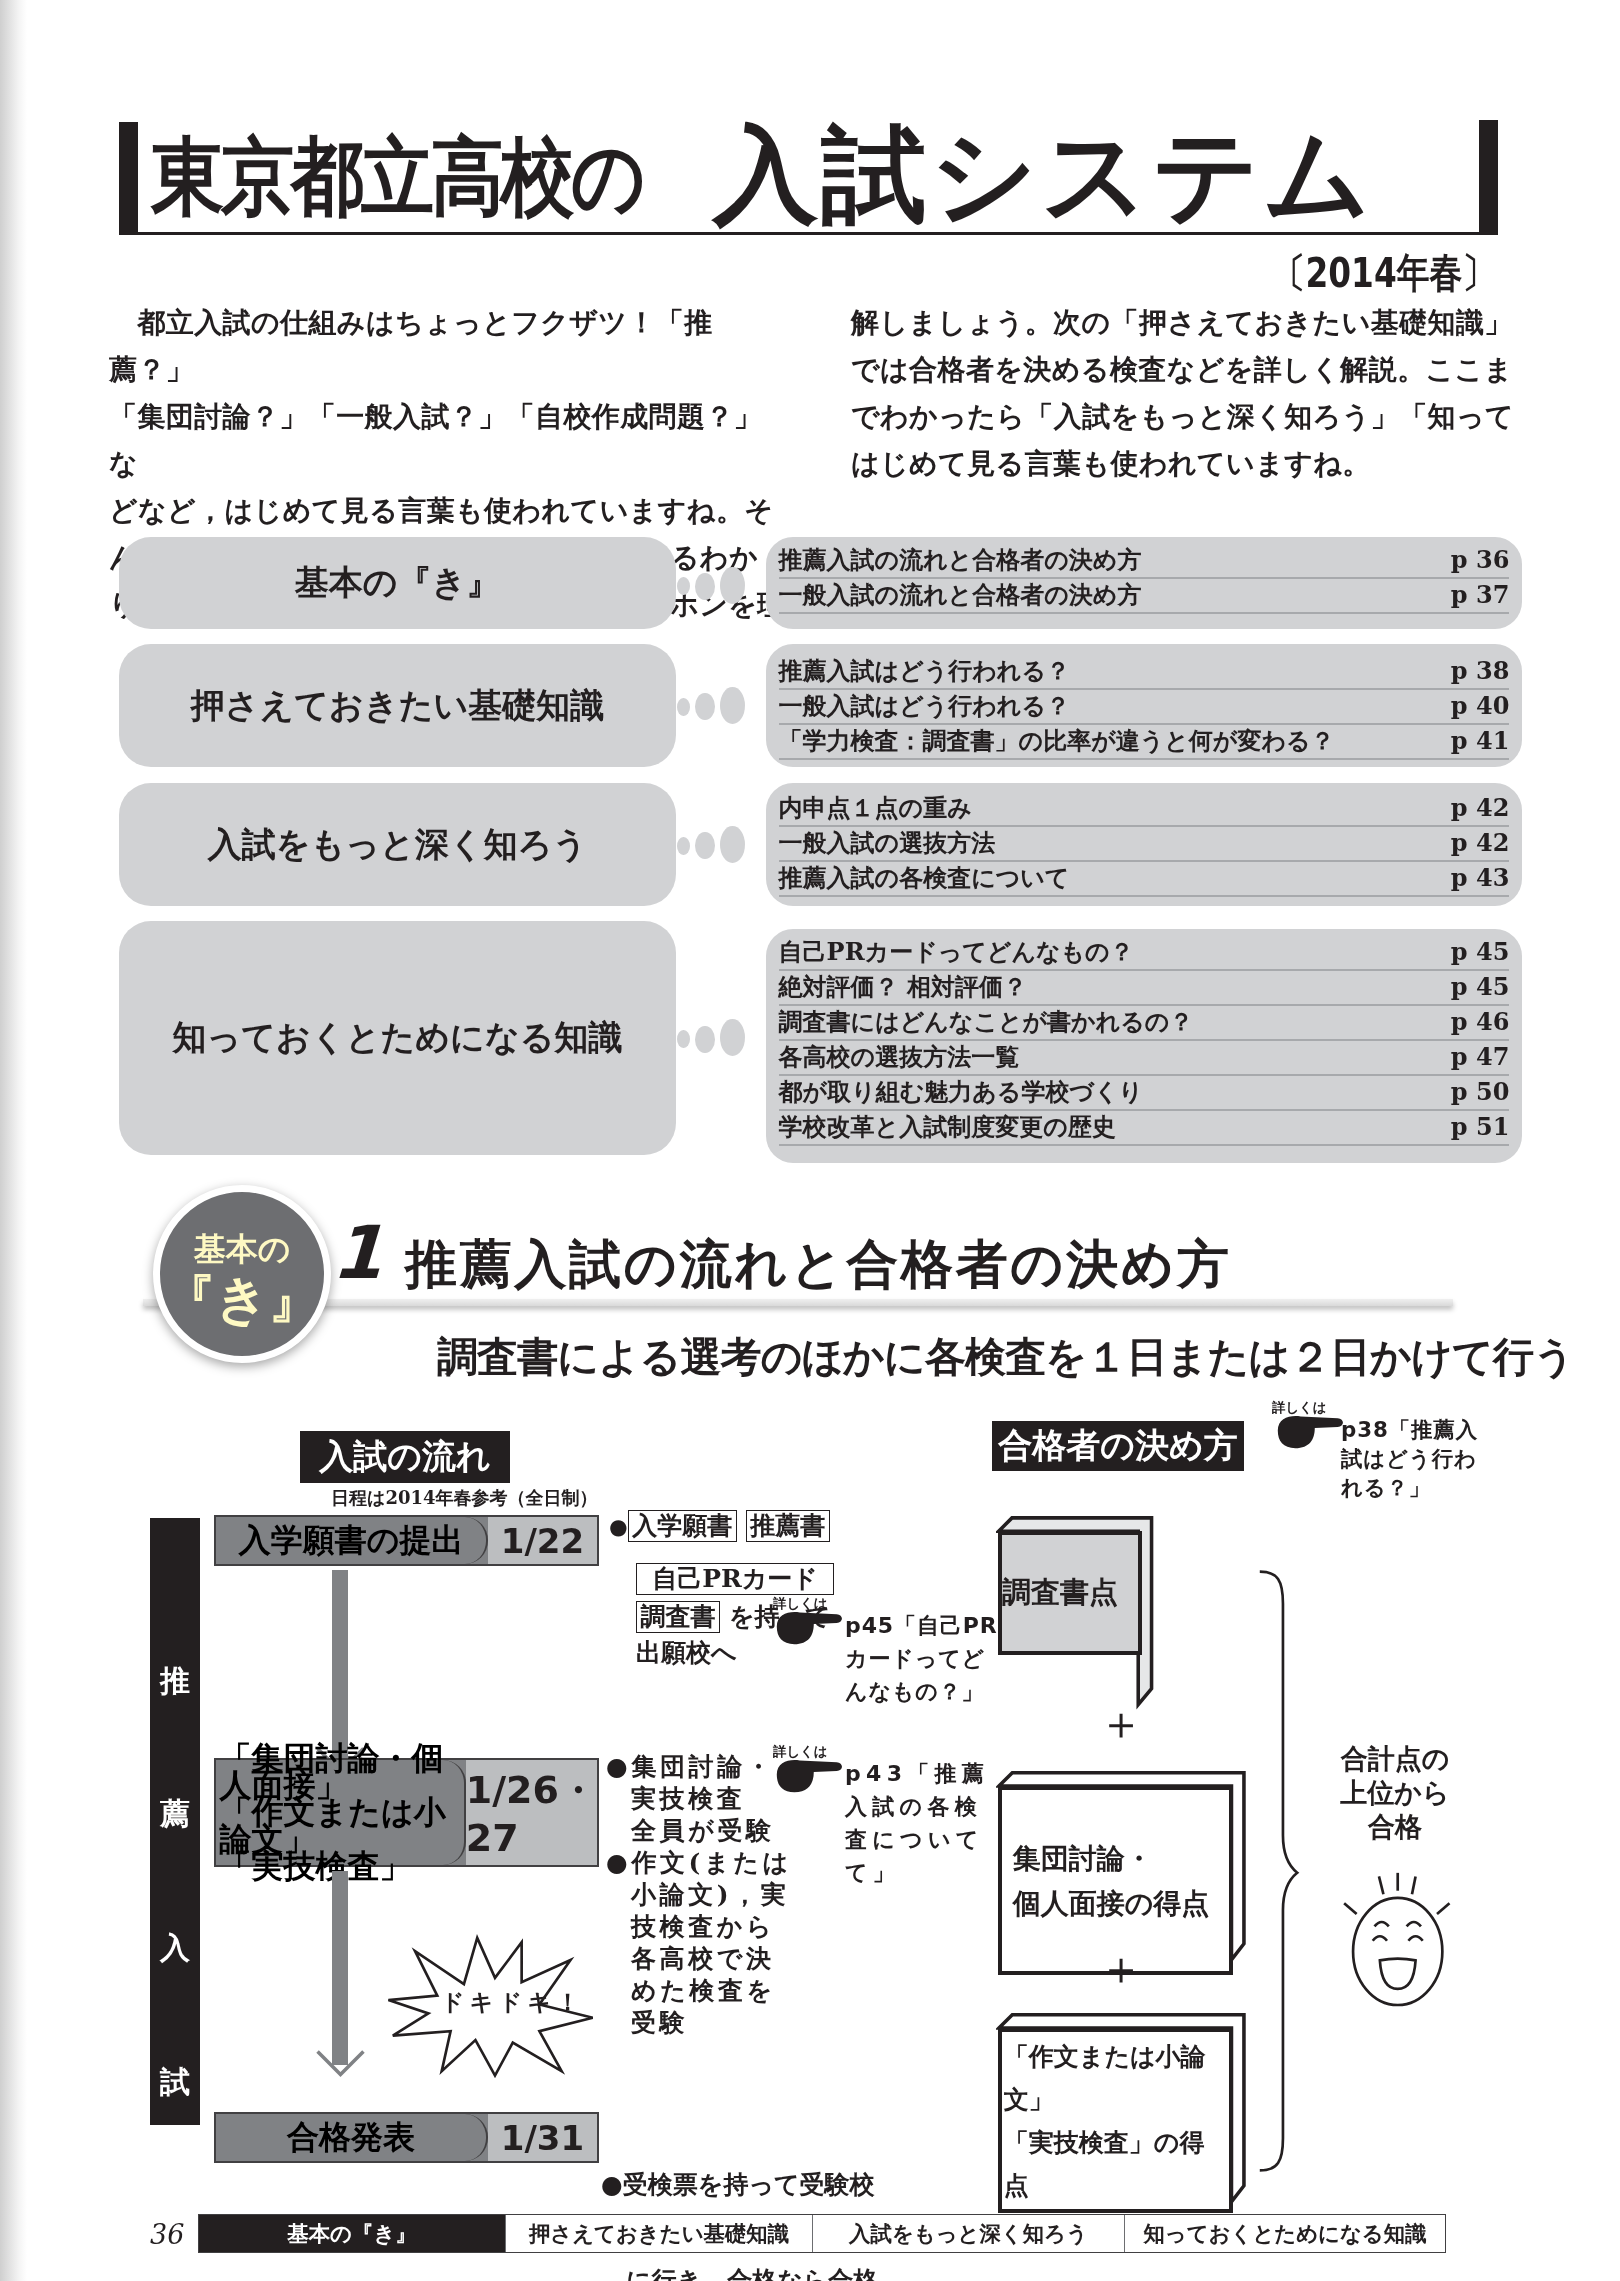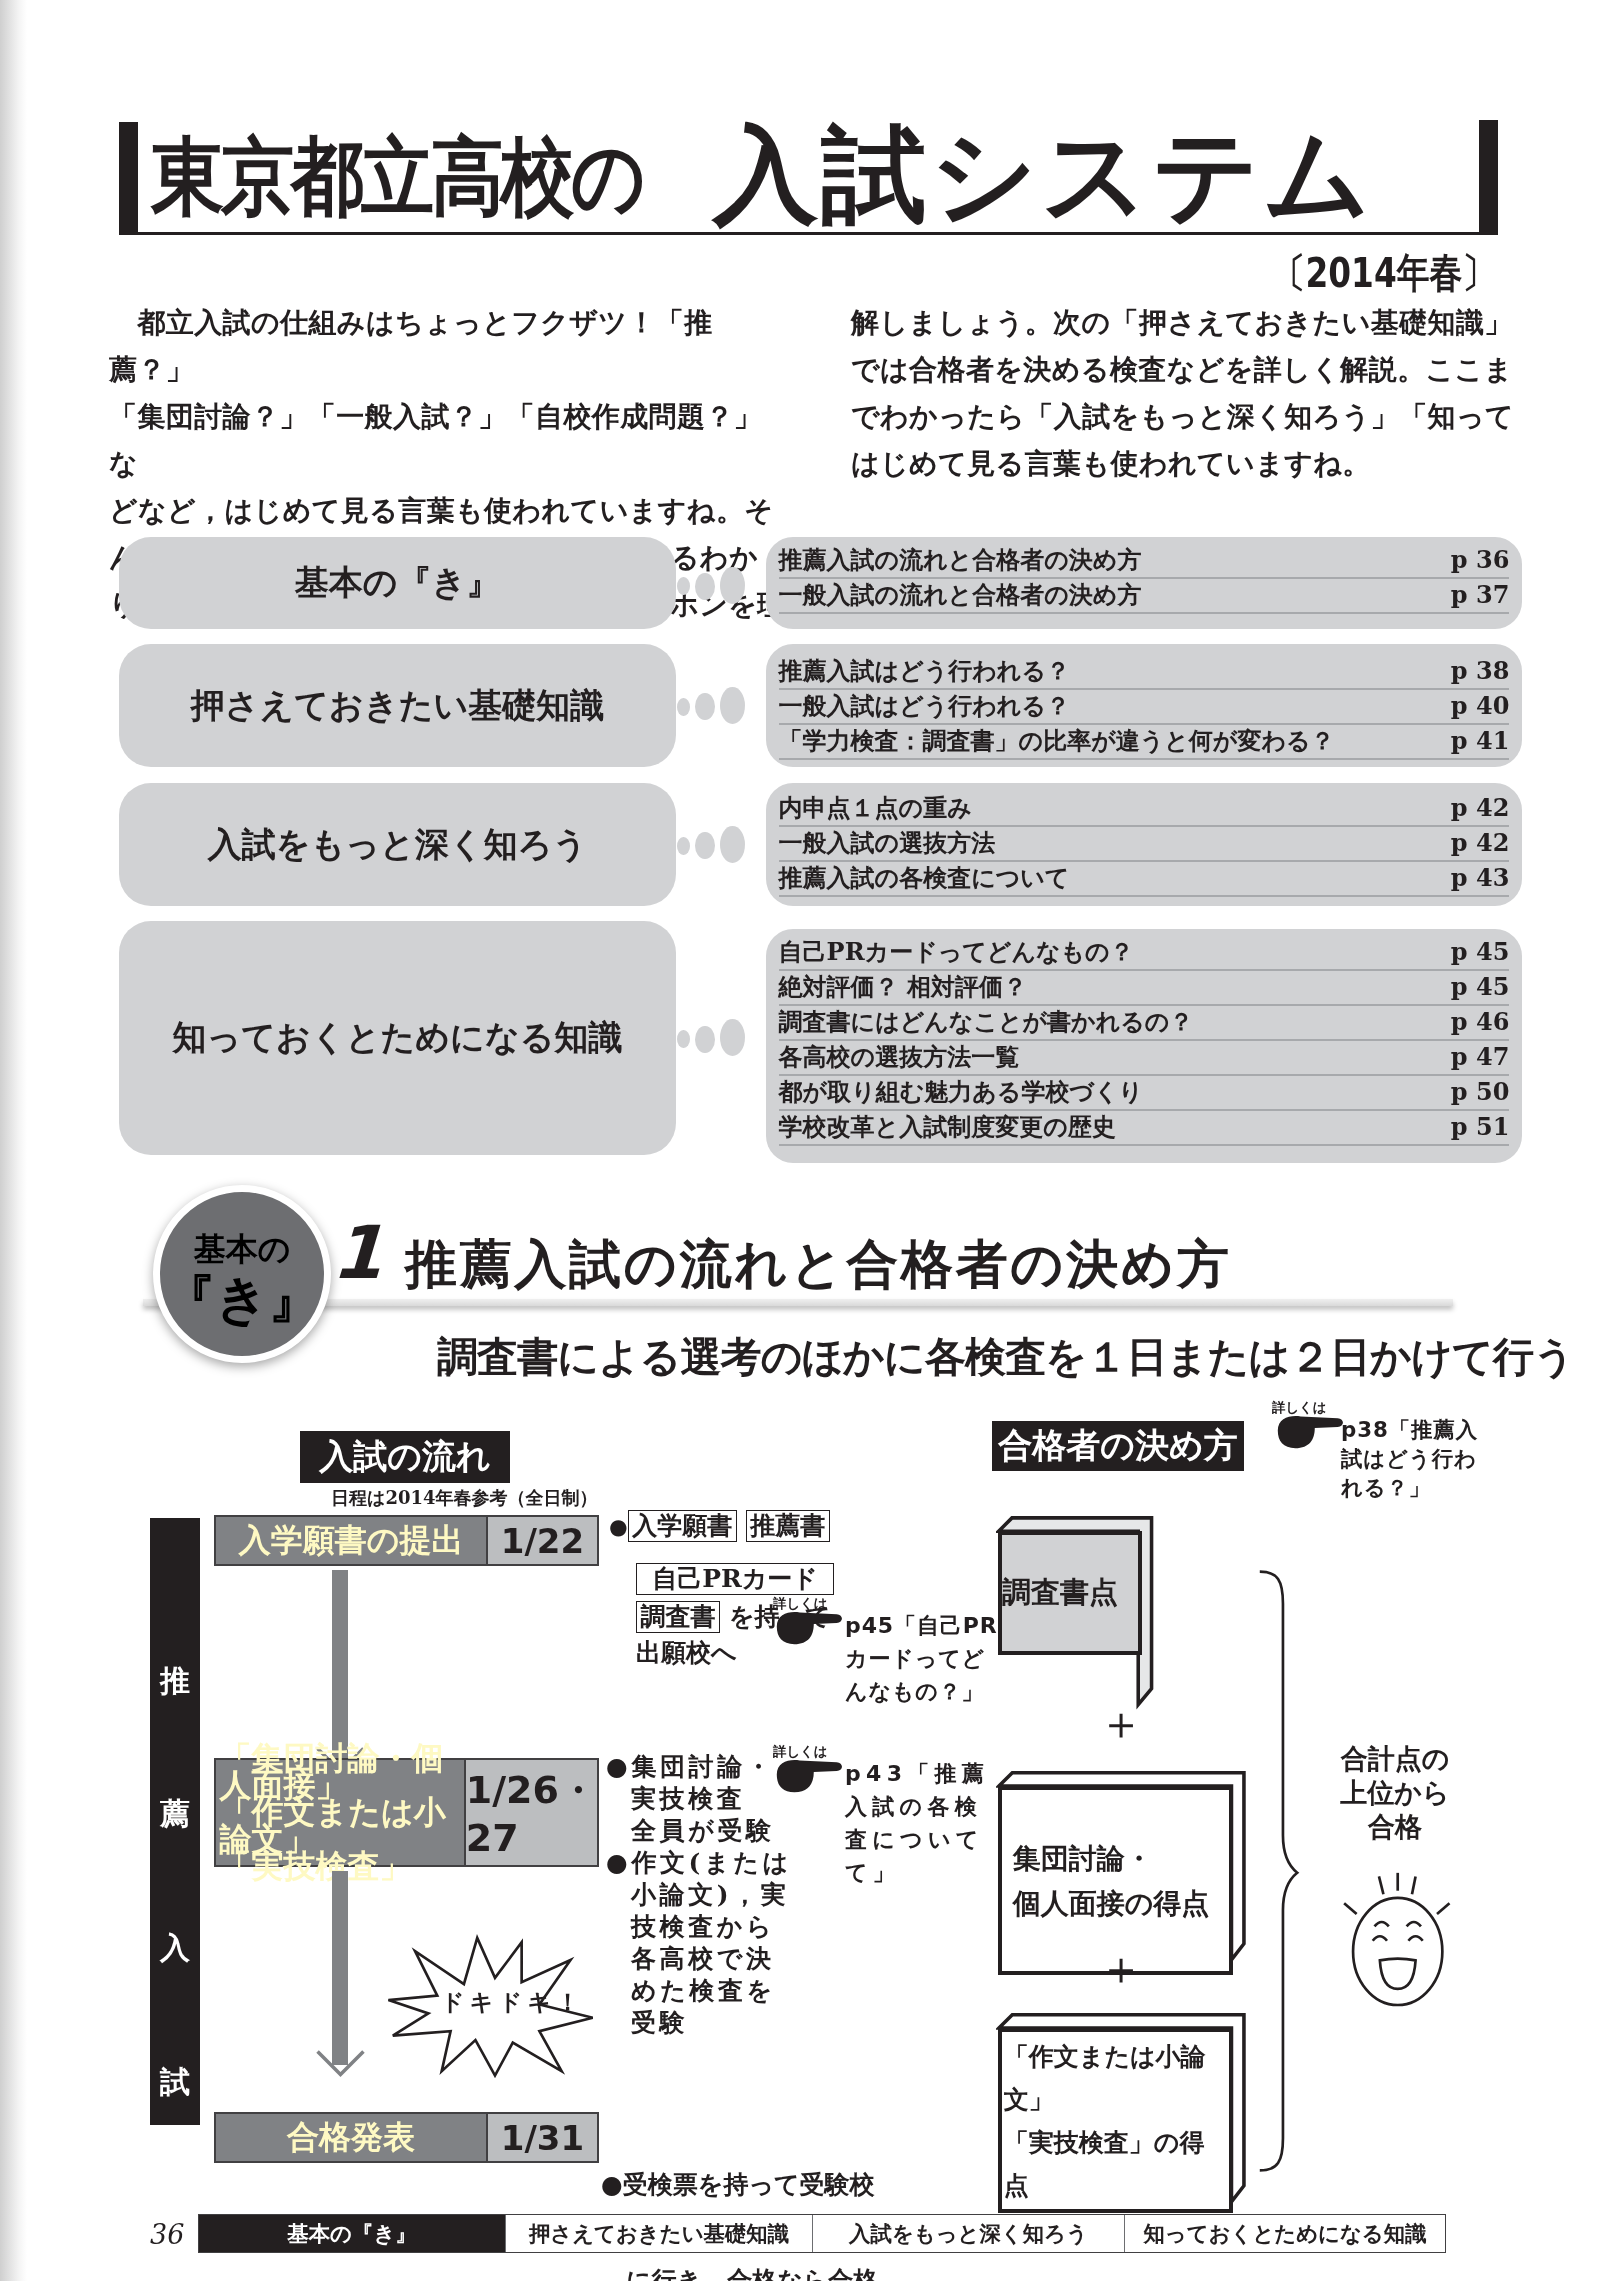--- a/index.html
+++ b/index.html
@@ -22,7 +22,7 @@
   .lrow{display:flex;justify-content:space-between;font-family:"DejaVu Serif","Liberation Serif",serif;font-weight:bold;font-size:24px;height:35px;line-height:32px;border-bottom:2.7px solid #a7a9ac;margin:0 3.6px 0 3.6px;}
   .lrow span{white-space:nowrap;}
   
-  .badge{width:178px;height:178px;border-radius:50%;background:#6d6e71;border:7.1px solid #fff;box-shadow:0 3.6px 10.7px rgba(0,0,0,.35);color:#000000;text-align:center;}
+  .badge{width:178px;height:178px;border-radius:50%;background:#6d6e71;border:7.1px solid #fff;box-shadow:0 3.6px 10.7px rgba(0,0,0,.35);color:#fef9c3;text-align:center;}
   .badge .b1{font-size:32px;margin-top:36px;}
   .badge .b2{font-size:52px;line-height:55px;}
   .secnum{font-size:73px;font-style:italic;transform:skewX(-6deg);}

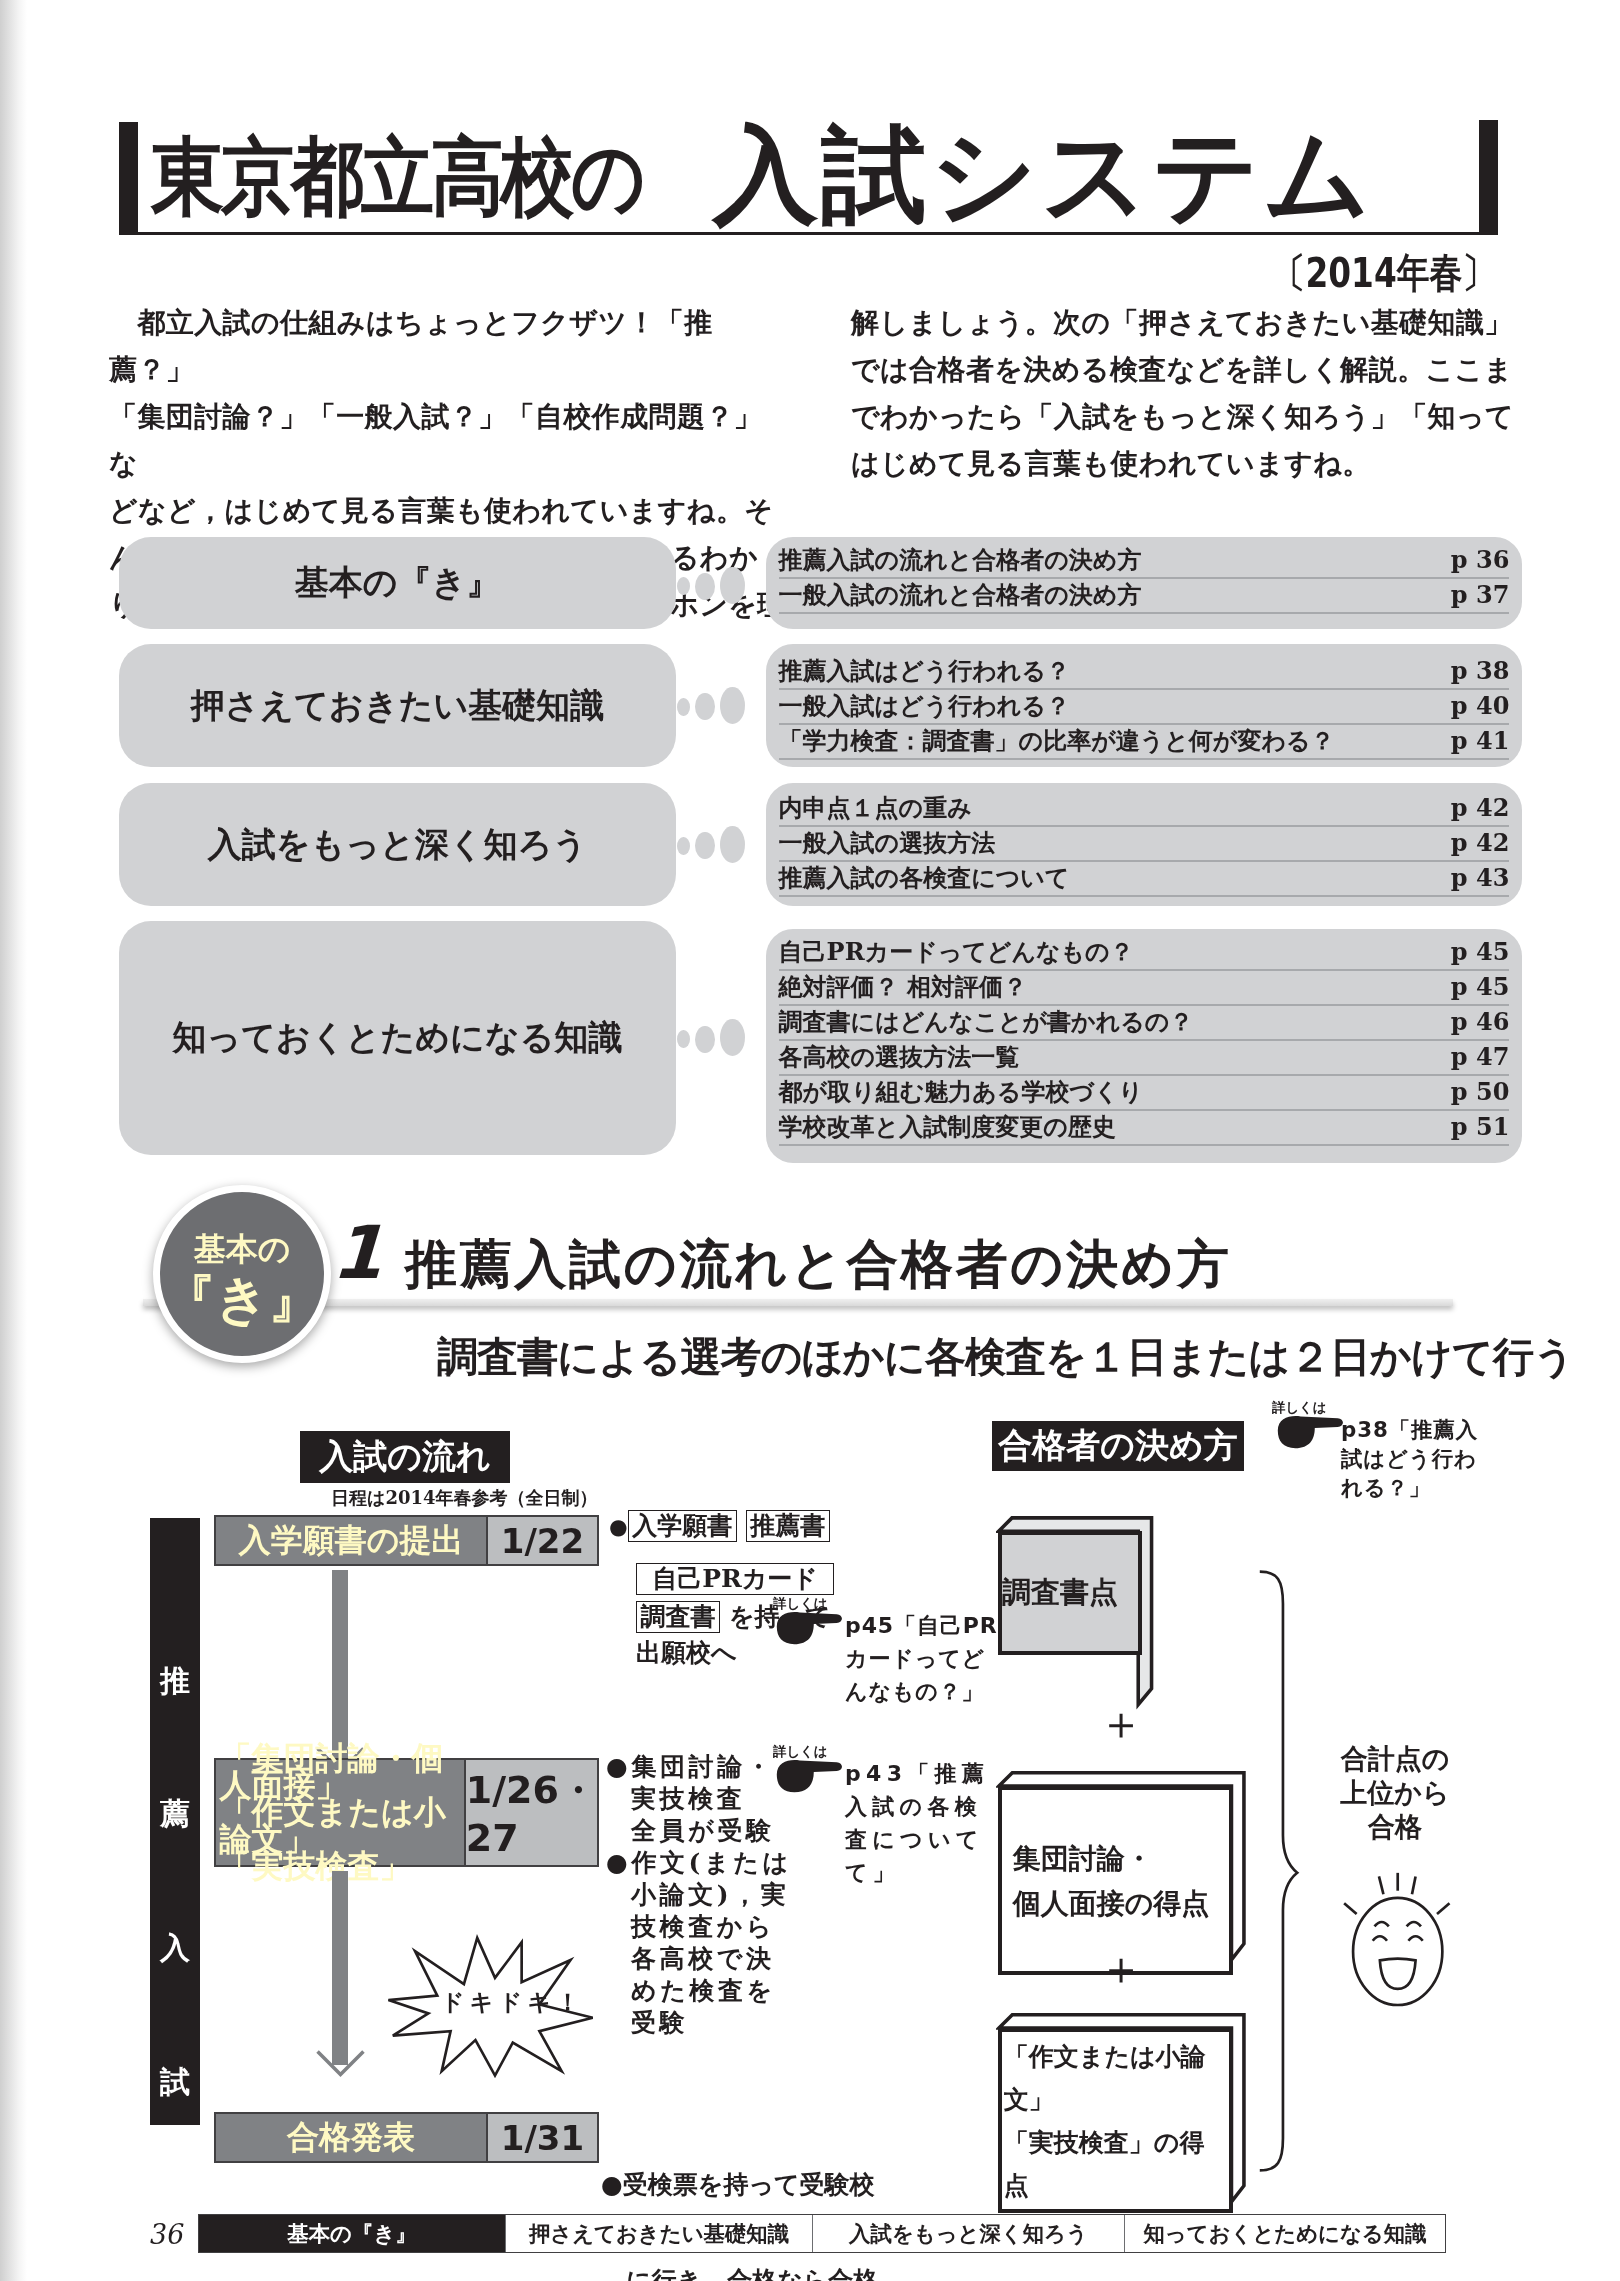--- a/index.html
+++ b/index.html
@@ -35,7 +35,7 @@
   .vband{background:#231f20;color:#fff;font-size:30px;}
   .vband span{position:absolute;left:0;width:100%;text-align:center;}
   .stepbox{display:flex;border:2.7px solid #414042;background:#808285;}
-  .stepbox .lab{color:#fef9c3;display:flex;align-items:center;justify-content:center;border-right:2.7px solid #414042;}
+  .stepbox .lab{color:#000000;display:flex;align-items:center;justify-content:center;border-right:2.7px solid #414042;border-radius:23px;}
   .stepbox .date{background:#bcbec0;color:#231f20;display:flex;align-items:center;justify-content:center;font-size:34px;}
   .arrowshaft{background:#808285;width:16px;}
   .serif{font-family:"DejaVu Serif","Liberation Serif",serif;font-weight:bold;}

